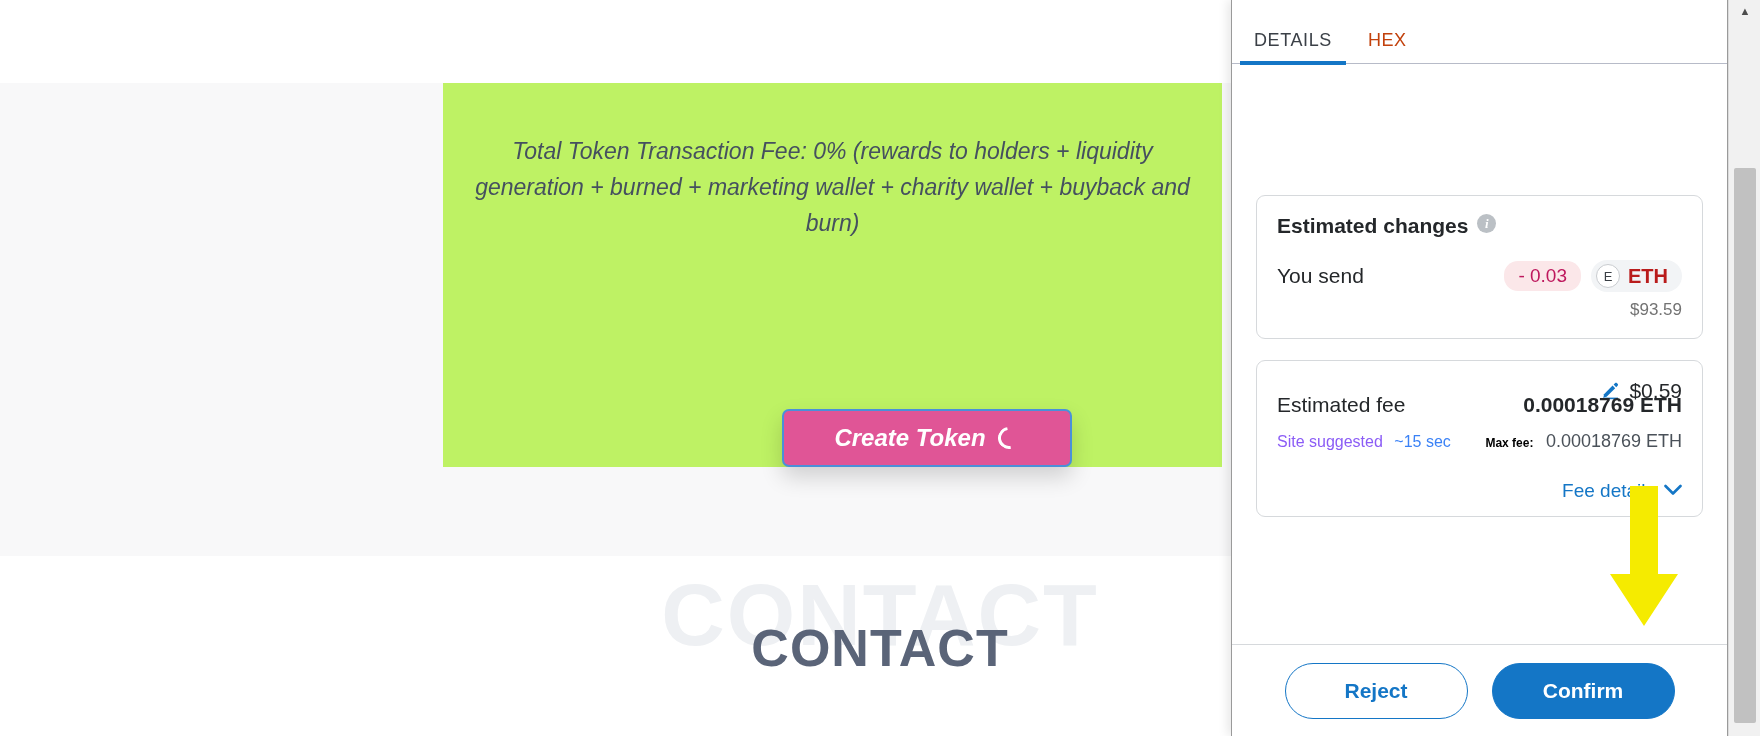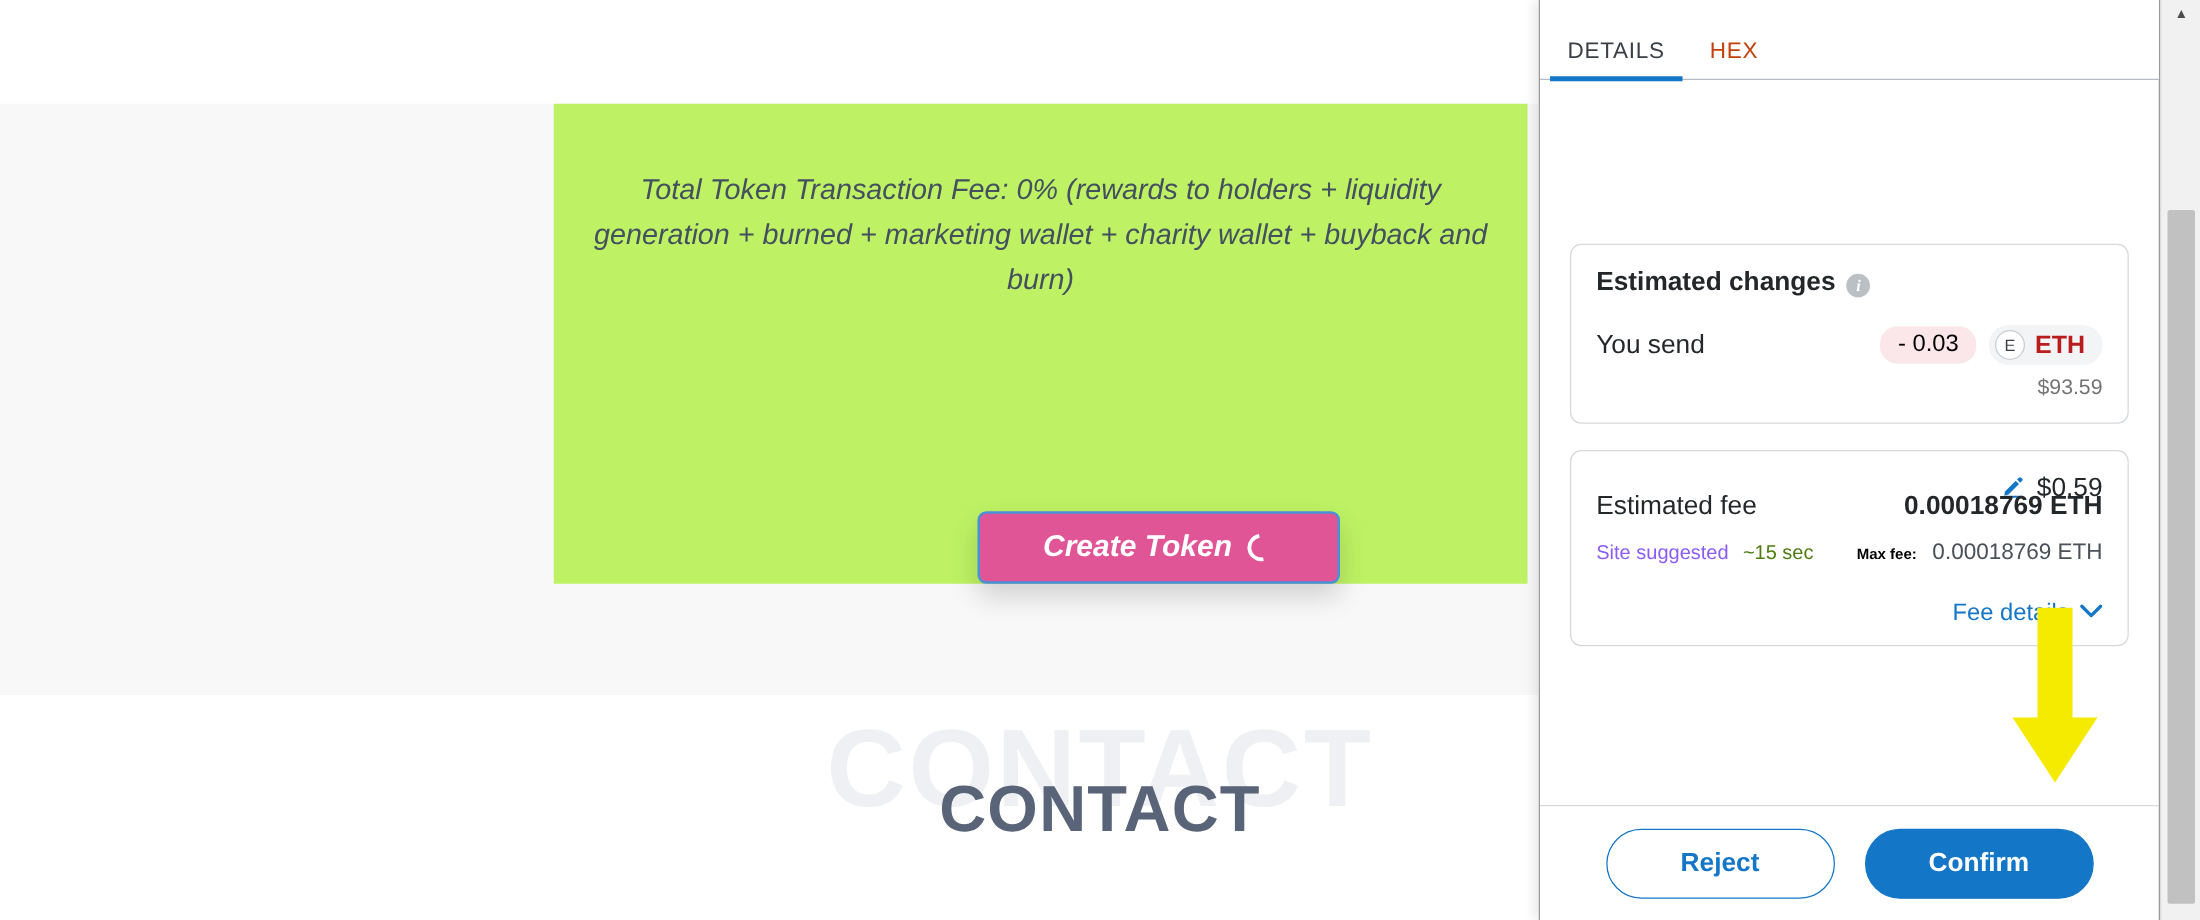--- a/index.html
+++ b/index.html
@@ -114,7 +114,7 @@
 
   .changes-title {
     font-size: 21px; font-weight: bold; color: #24272a;
-    display: flex; align-items: flex-end; gap: 9px;
+    display: flex; align-items: flex-start; gap: 9px;
   }
   .info-icon {
     width: 19px; height: 19px; border-radius: 50%;

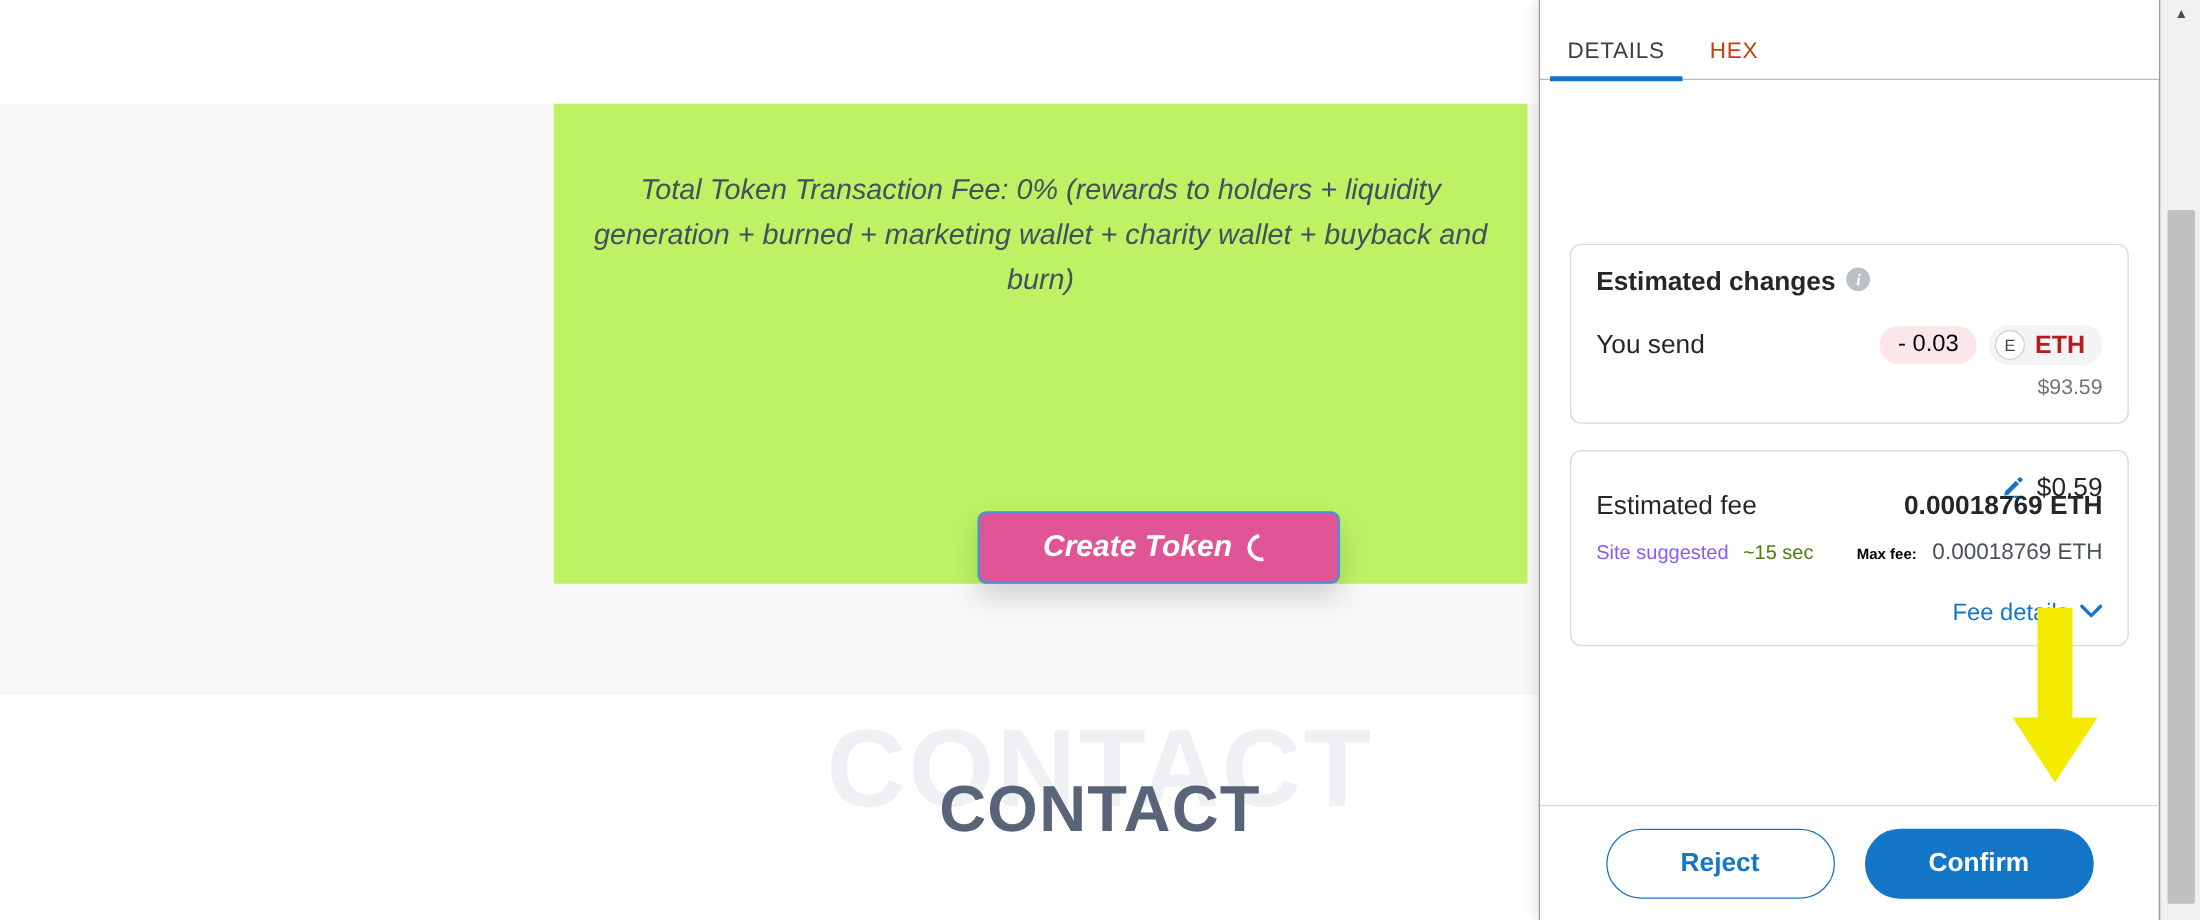--- a/index.html
+++ b/index.html
@@ -130,7 +130,7 @@
   .send-label { font-size: 21px; color: #24272a; }
   .send-right { display: flex; align-items: center; gap: 10px; }
   .amount-pill {
-    background: #fbe7e9; color: #000000;
+    background: #fbe7e9; color: #be185d;
     border-radius: 14px; padding: 4px 14px;
     font-size: 19px; white-space: nowrap;
   }

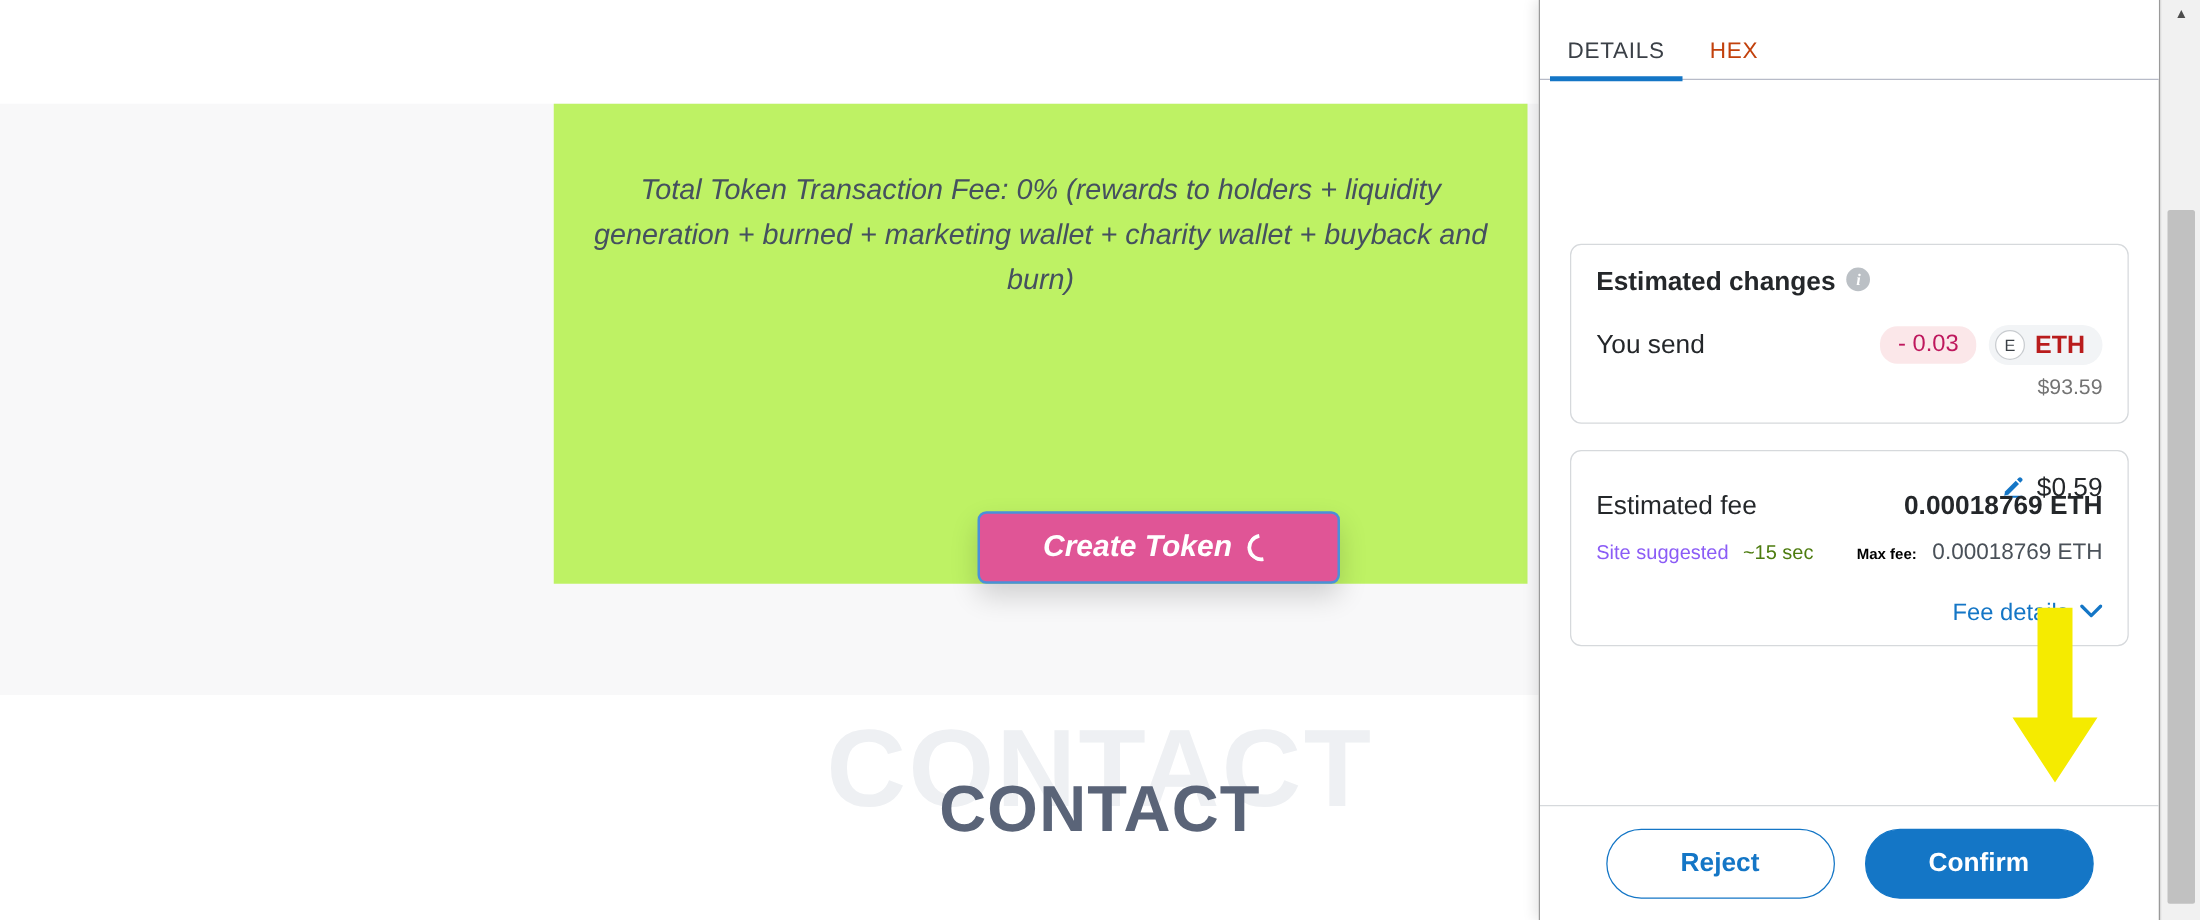--- a/index.html
+++ b/index.html
@@ -167,7 +167,7 @@
     margin-top: 14px;
   }
   .site-suggested { font-size: 16px; color: #8b5cf6; }
-  .eta { font-size: 16px; color: #4d7c0f; margin-left: 7px; }
+  .eta { font-size: 16px; color: #3b82f6; margin-left: 7px; }
   .maxfee-label { font-size: 12px; font-weight: bold; color: #000000; }
   .maxfee-value { font-size: 18px; color: #4a5159; margin-left: 8px; }
   .fee-details-row {

